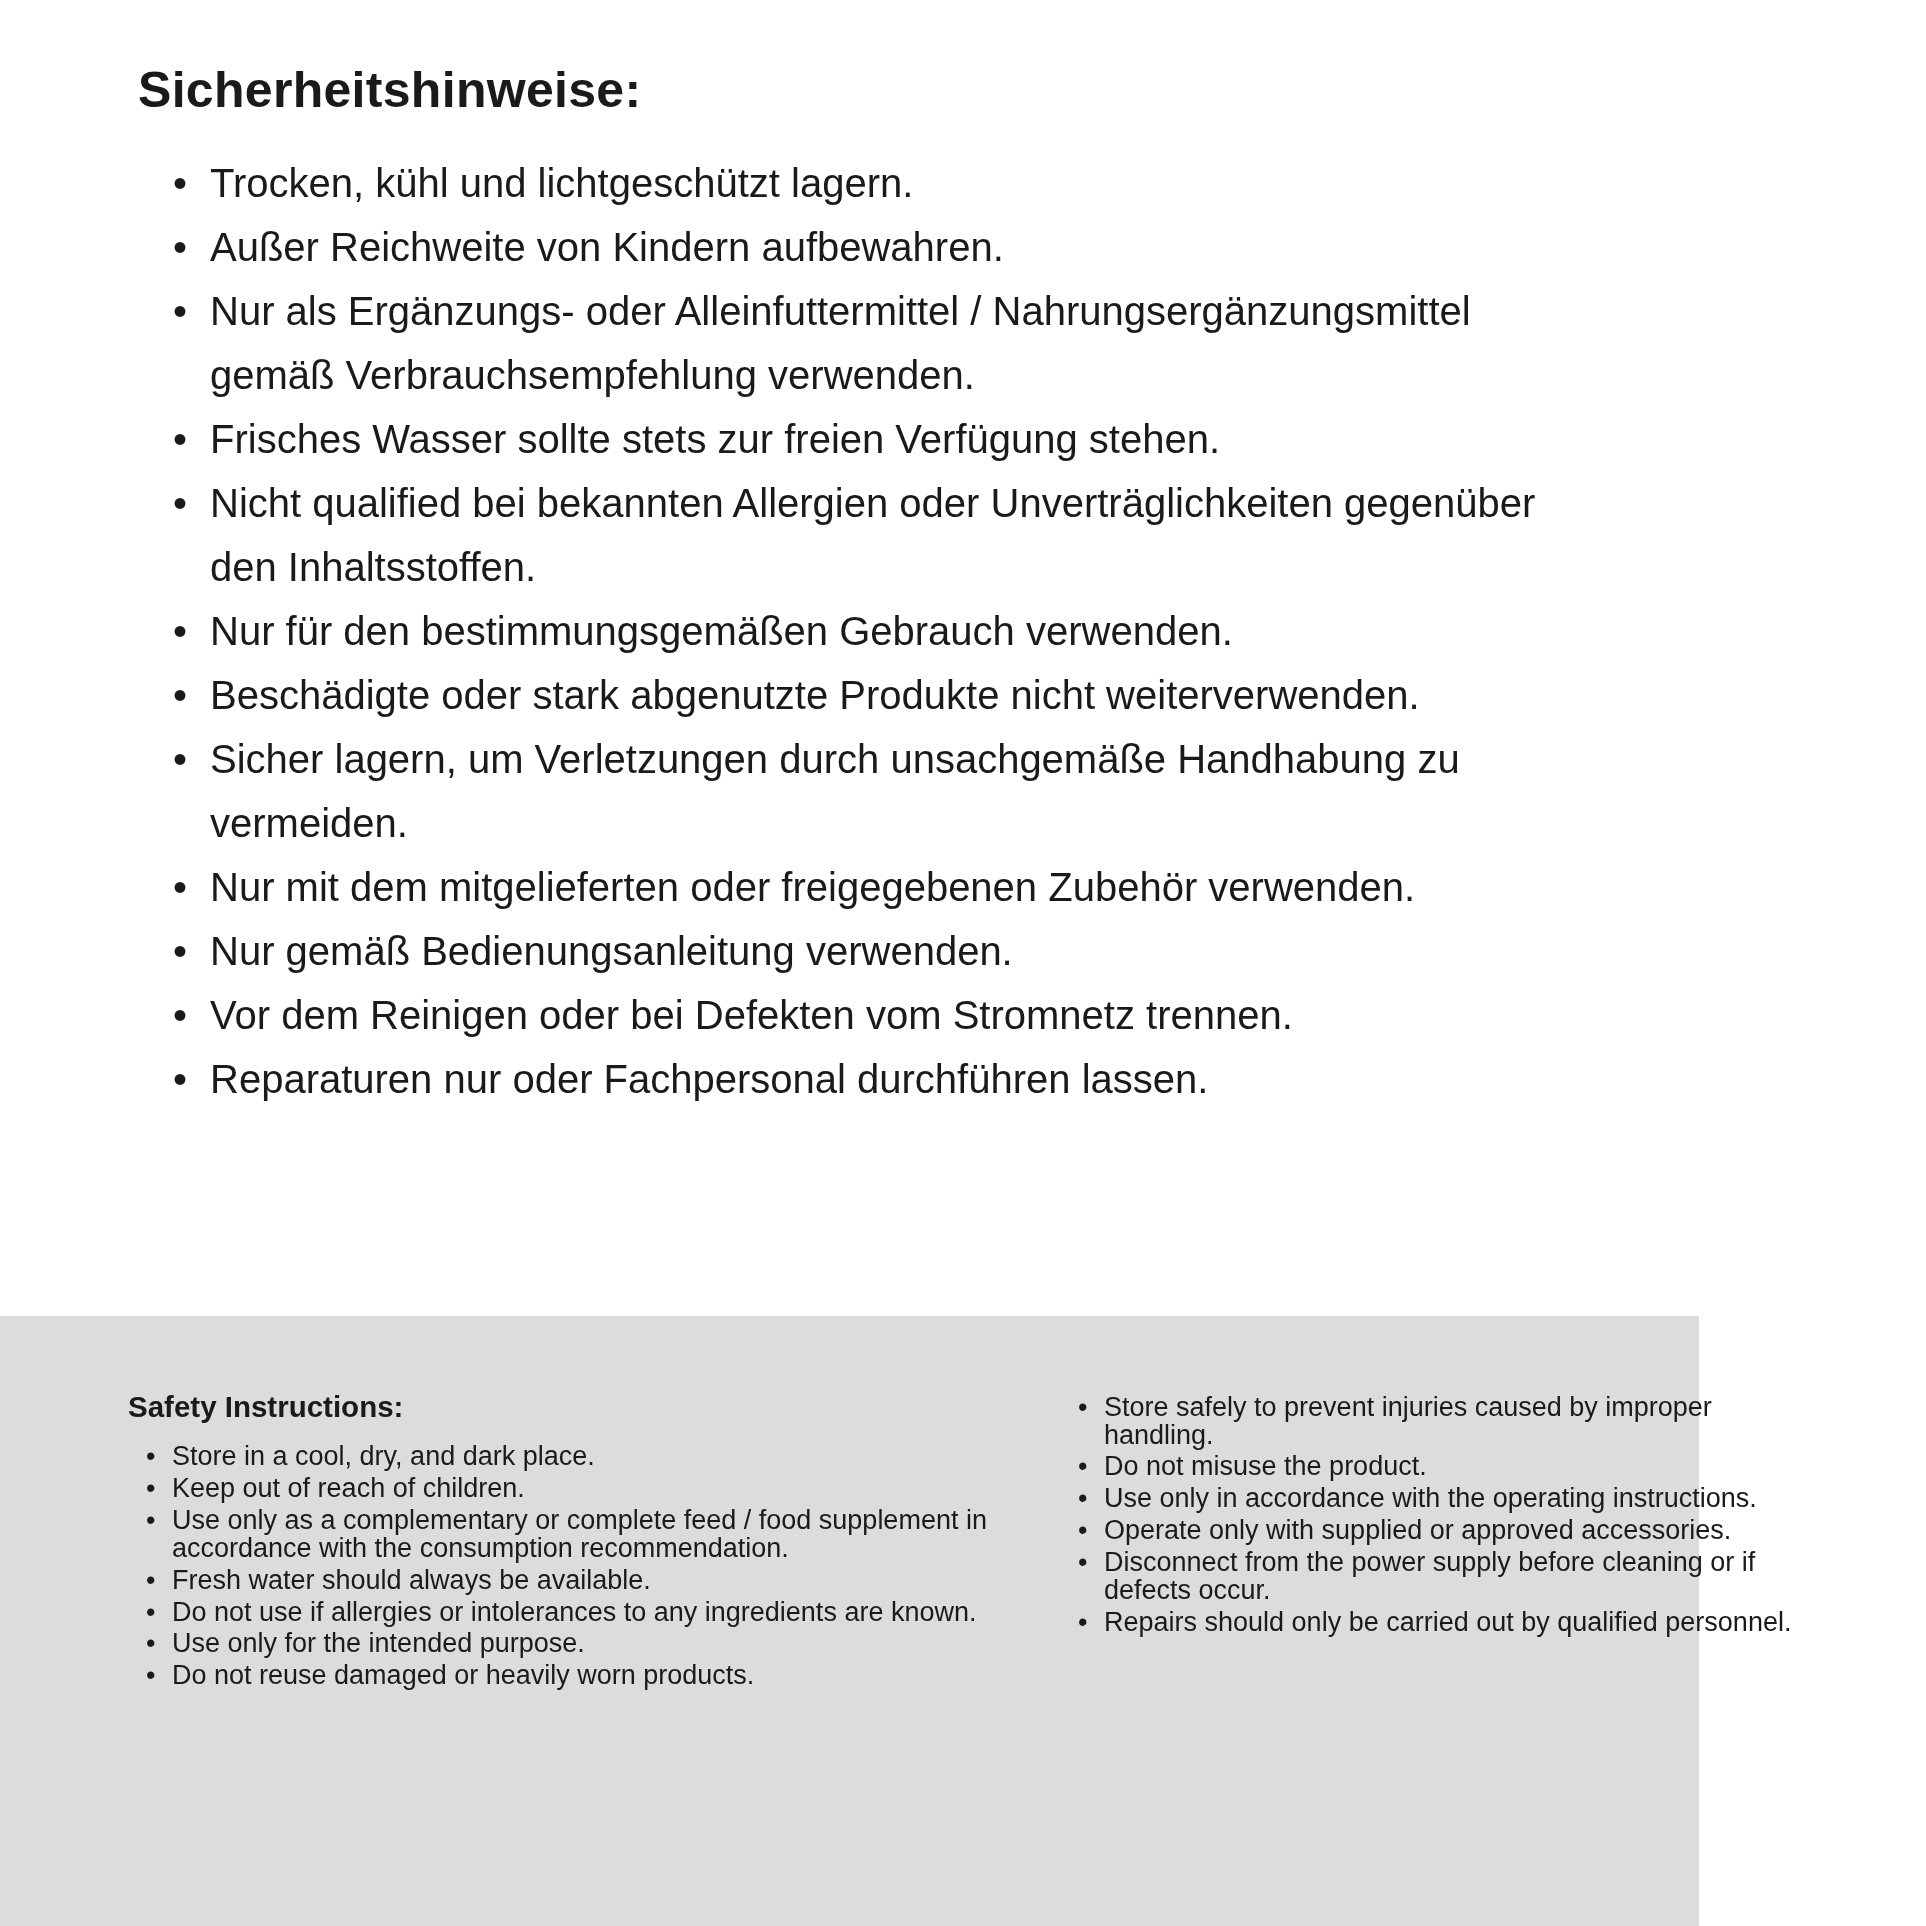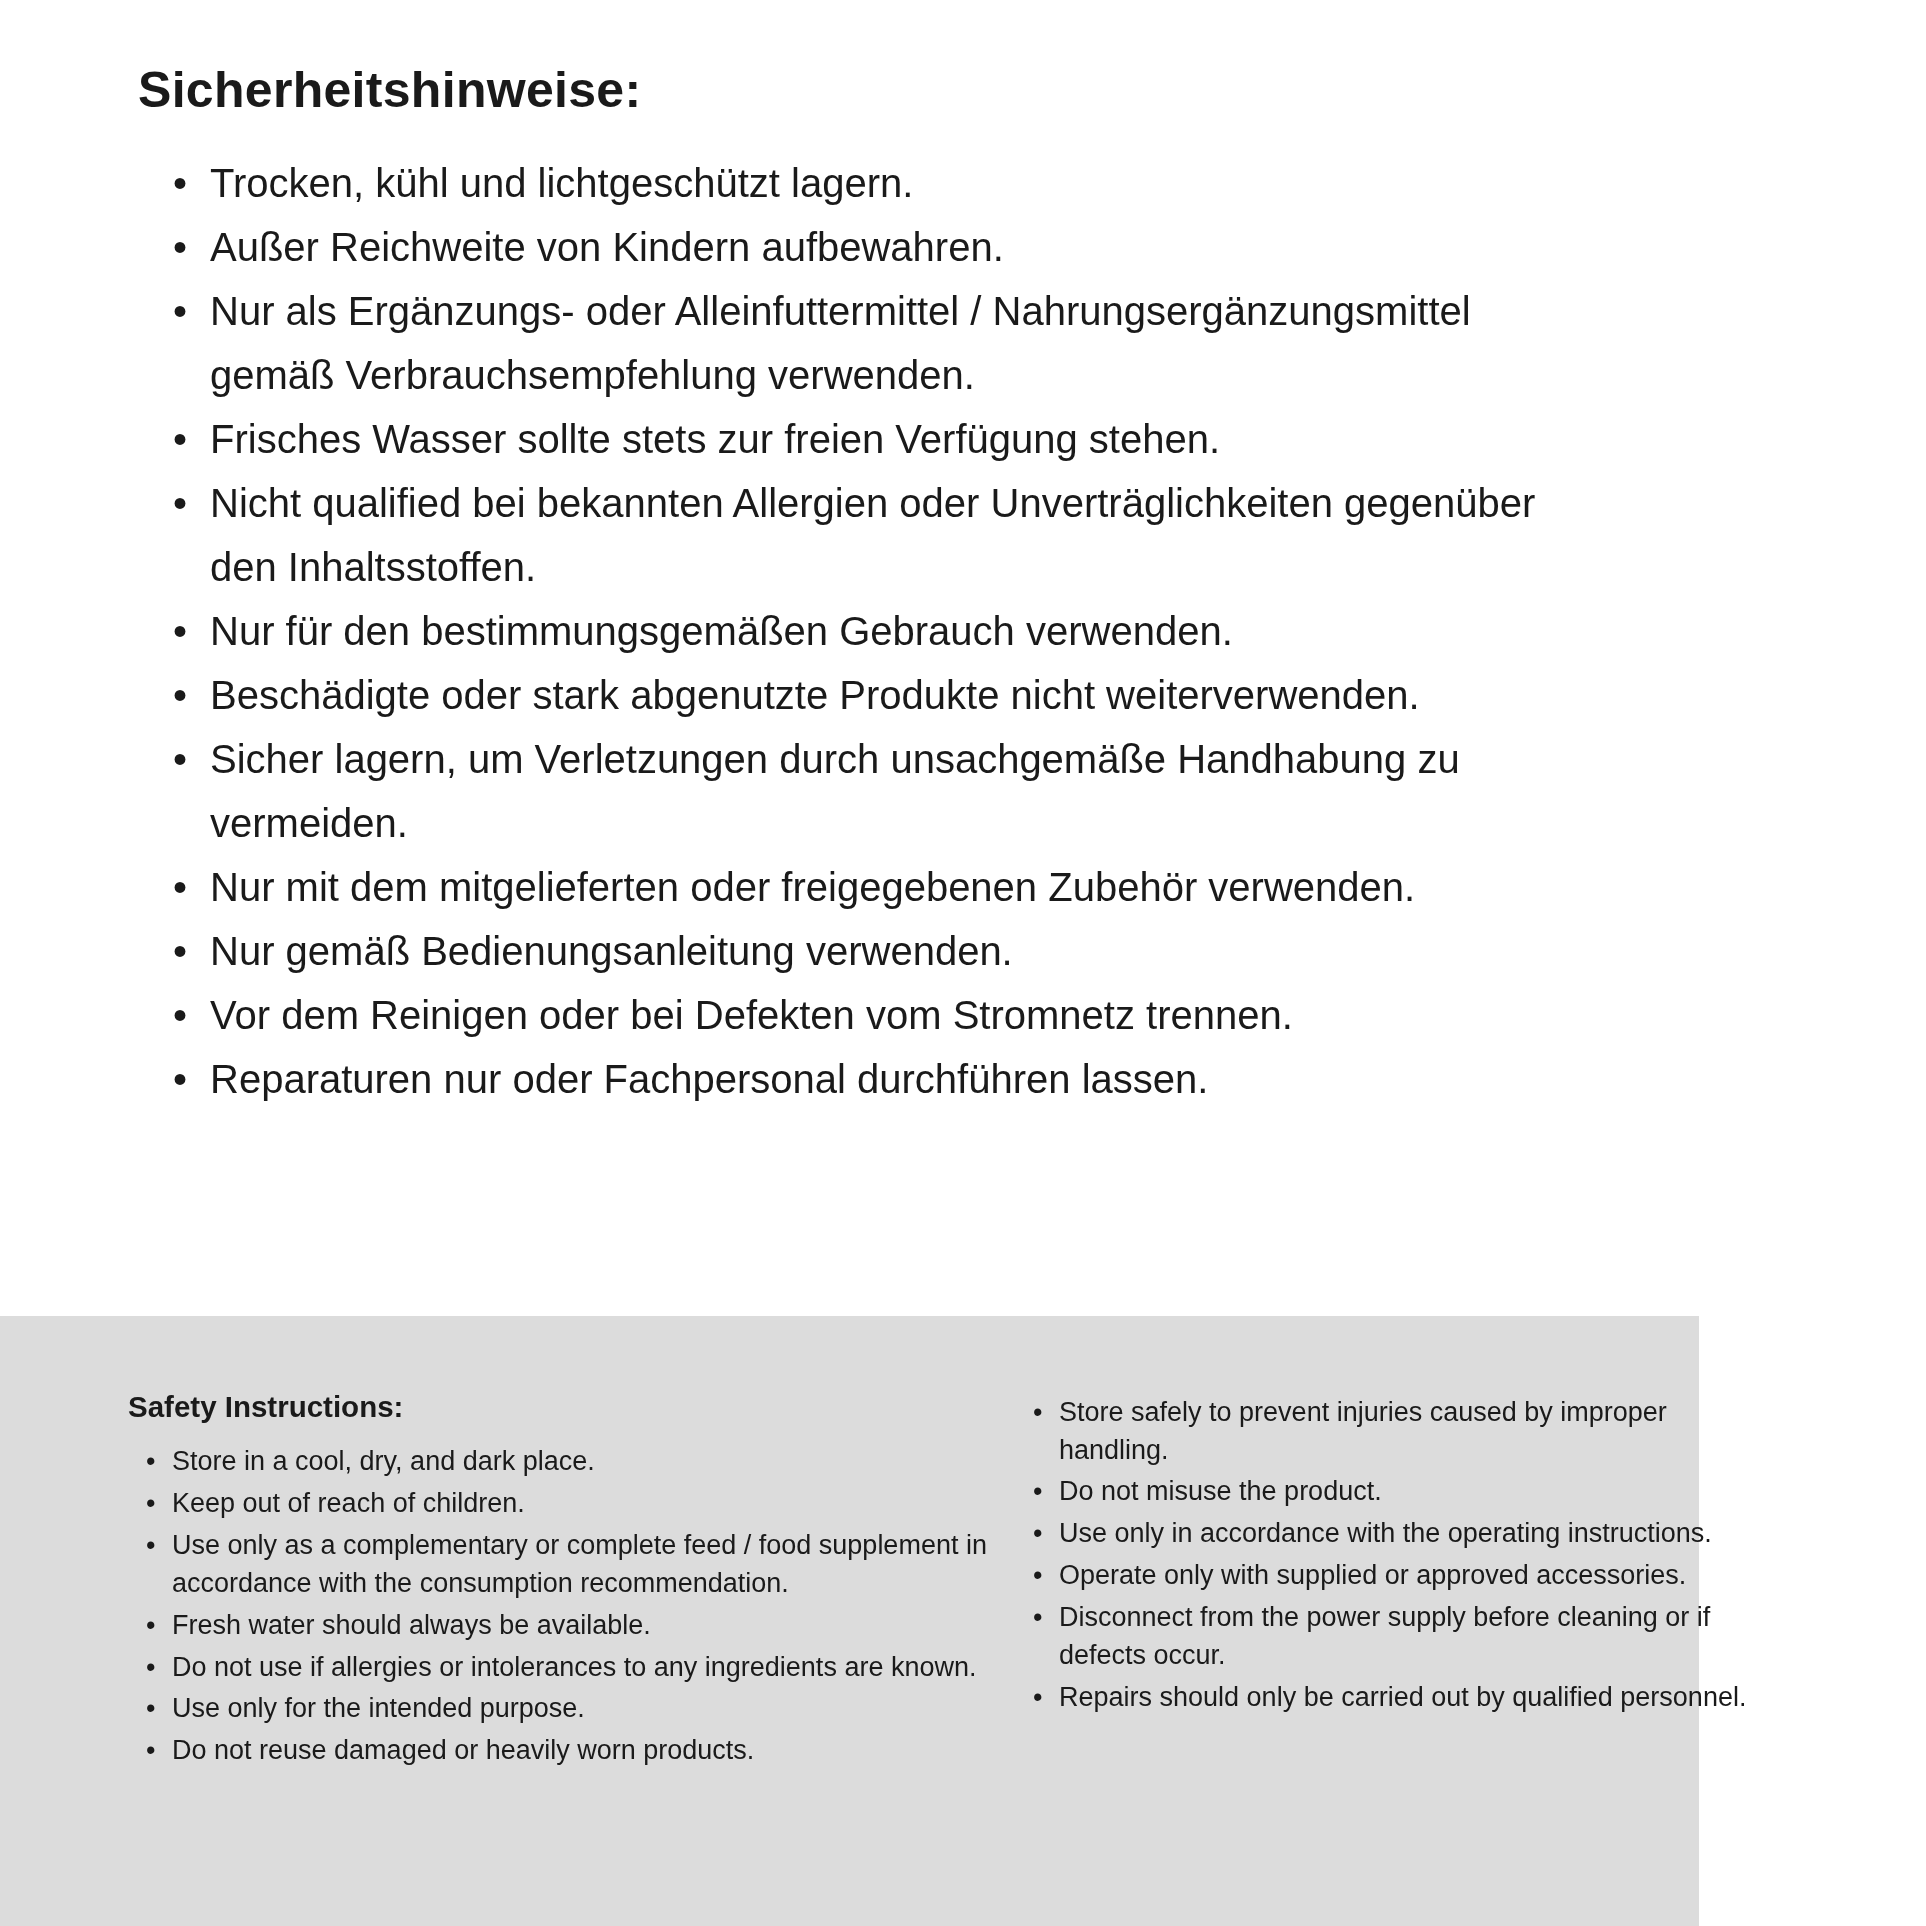--- a/index.html
+++ b/index.html
@@ -65,7 +65,7 @@
     padding: 74px 96px 39px 128px;
     display: flex;
     flex-direction: row;
-    gap: 32px;
+    gap: 77px;
   }
   .col-left {
     flex: 0 0 873px;

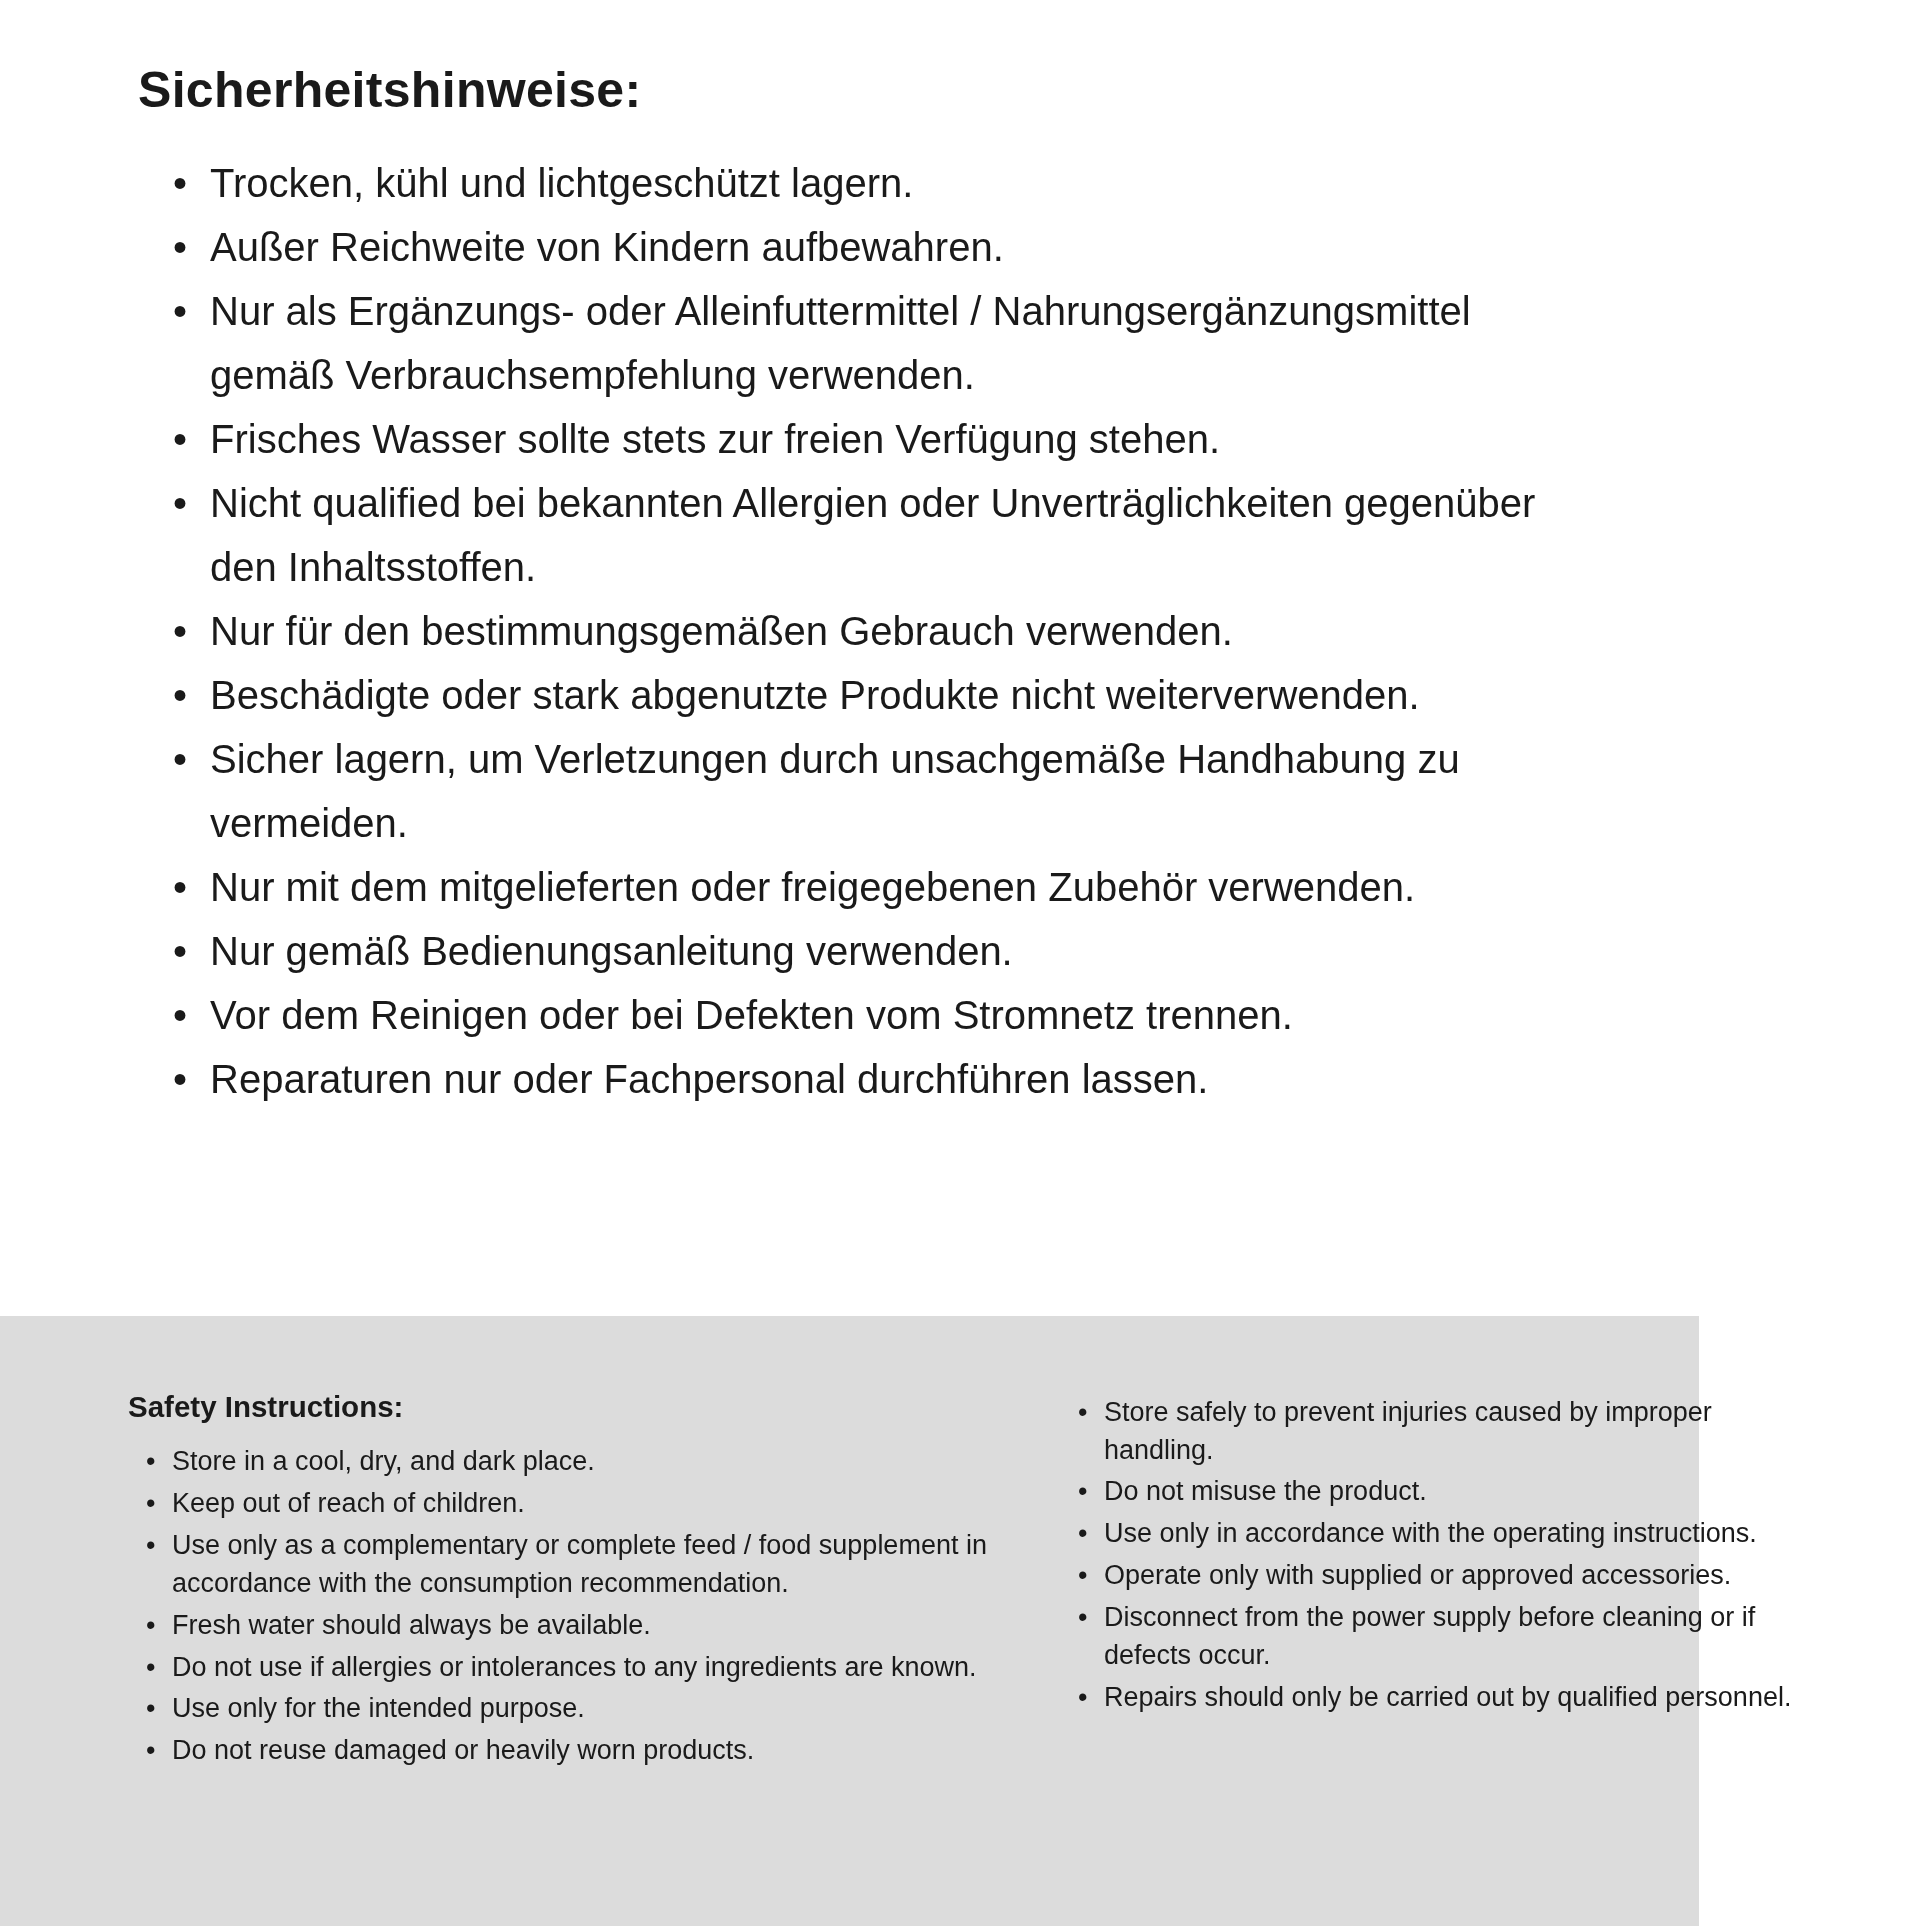--- a/index.html
+++ b/index.html
@@ -82,7 +82,7 @@
   .english-section .bullet-list {
     padding-left: 18px;
     font-size: 27px;
-    line-height: 38px;
+    line-height: 28px;
   }
   .english-section .bullet-list li {
     padding-left: 26px;

